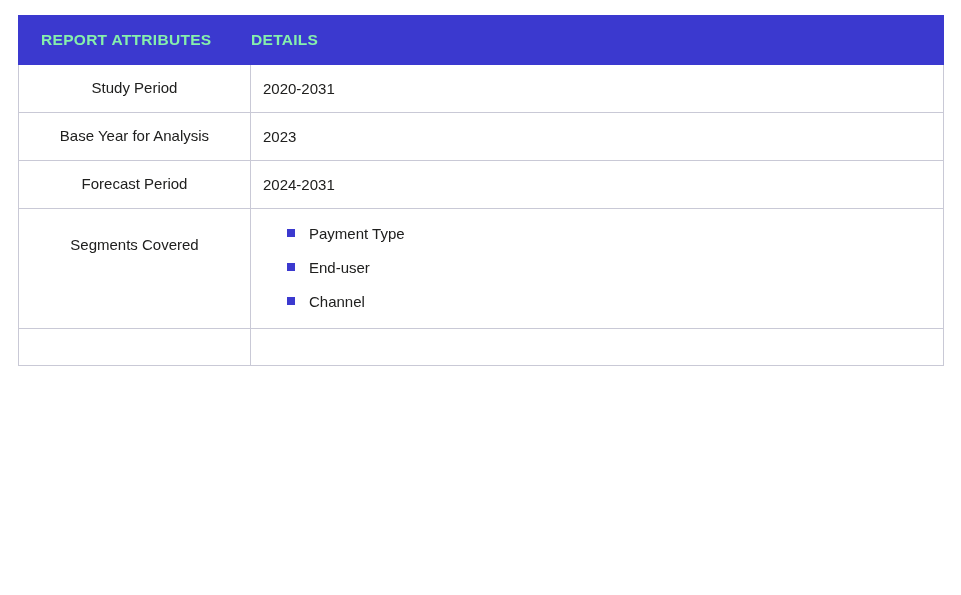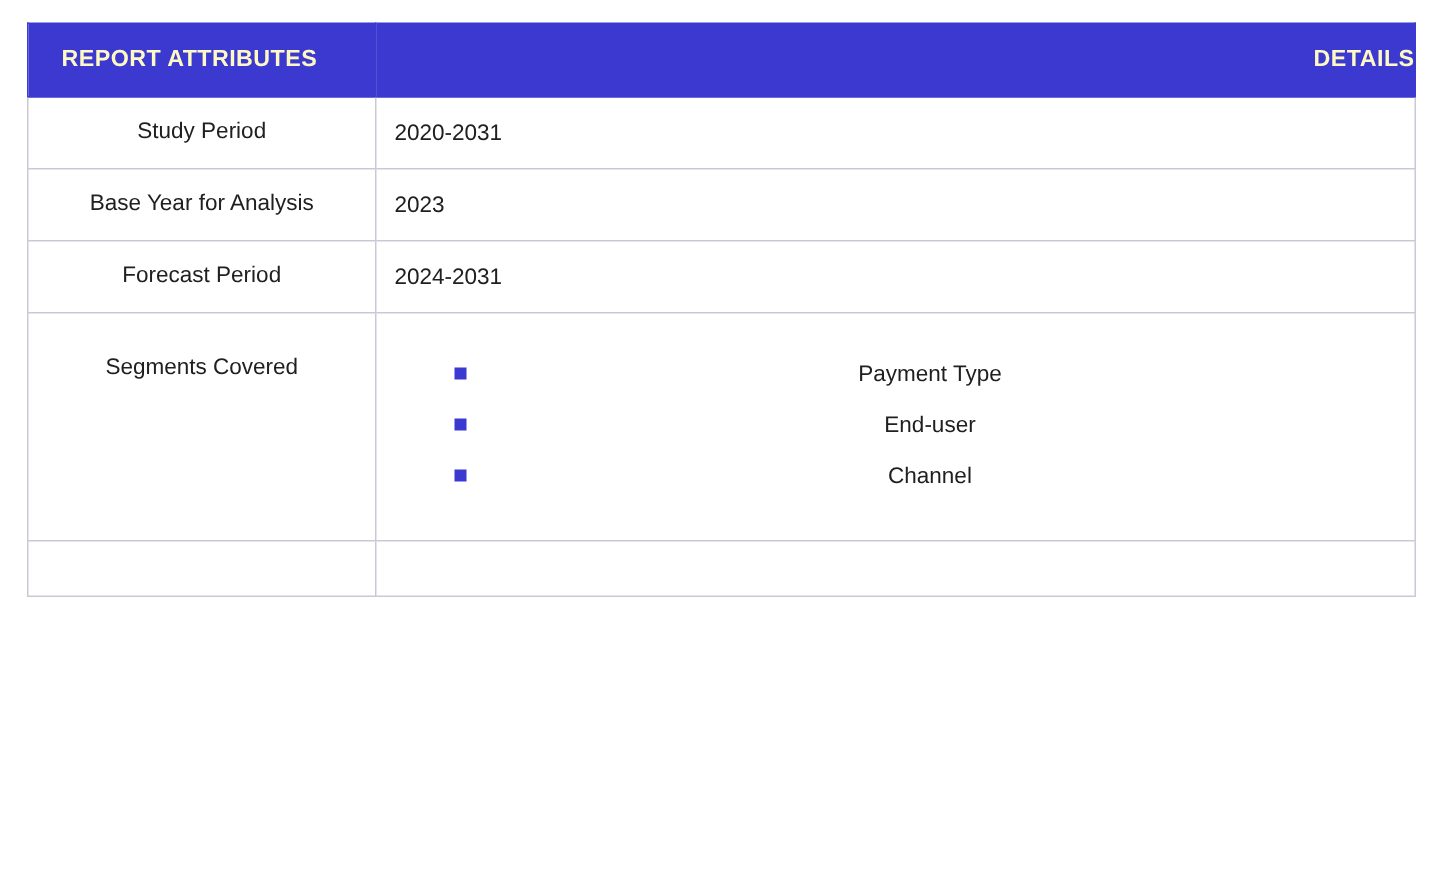--- a/index.html
+++ b/index.html
@@ -32,7 +32,7 @@
 
   thead th {
     background: #3b39cf;
-    color: #fef9c3;
+    color: #86efac;
     font-size: 15.5px;
     font-weight: bold;
     letter-spacing: 0.3px;

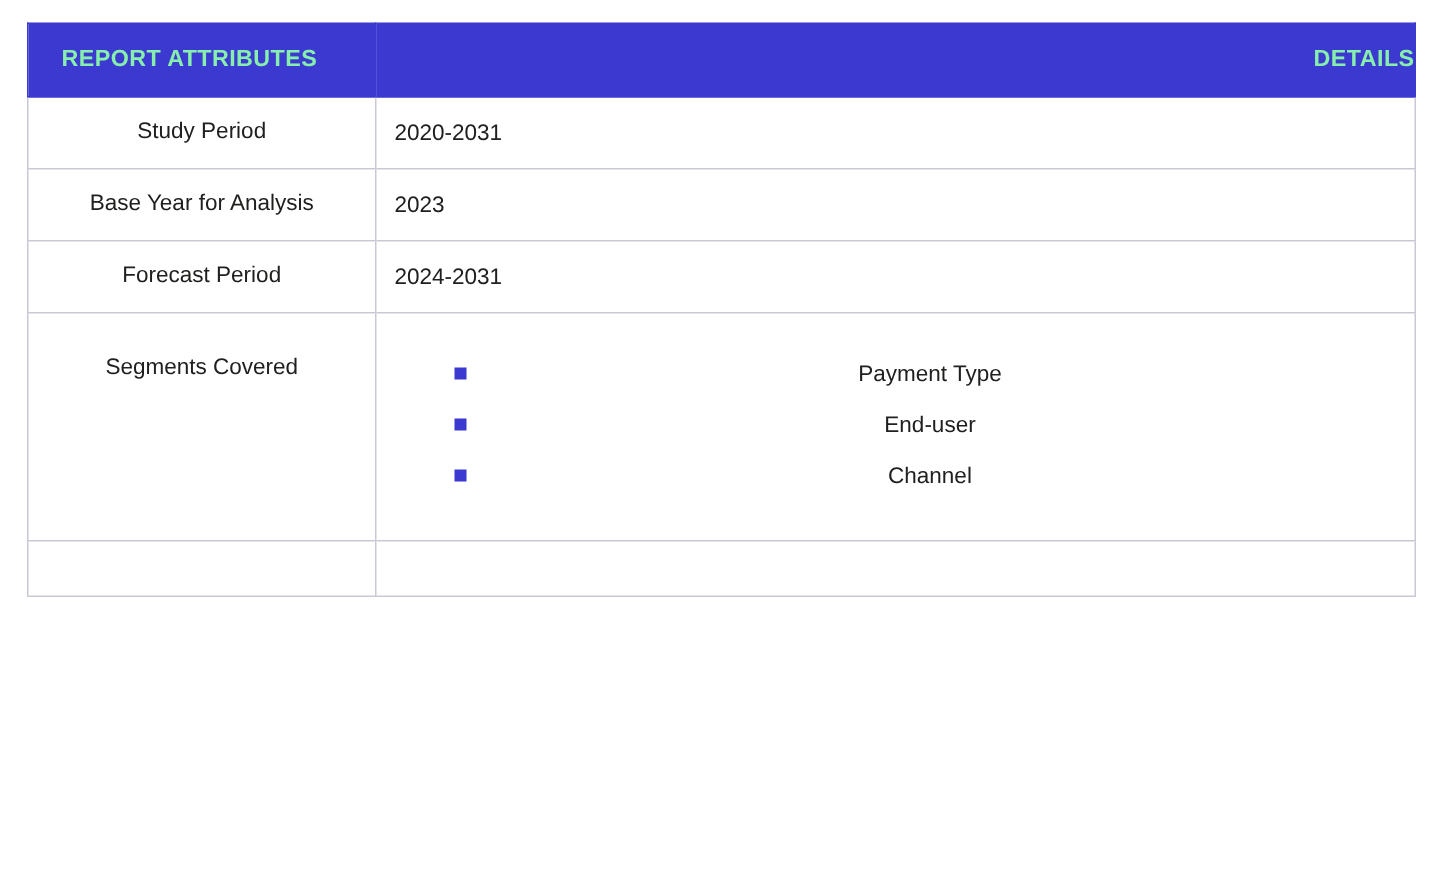--- a/index.html
+++ b/index.html
@@ -46,7 +46,7 @@
     padding-left: 22px;
   }
   thead th.details-head {
-    text-align: right;
+    text-align: left;
   }
 
   tbody td {

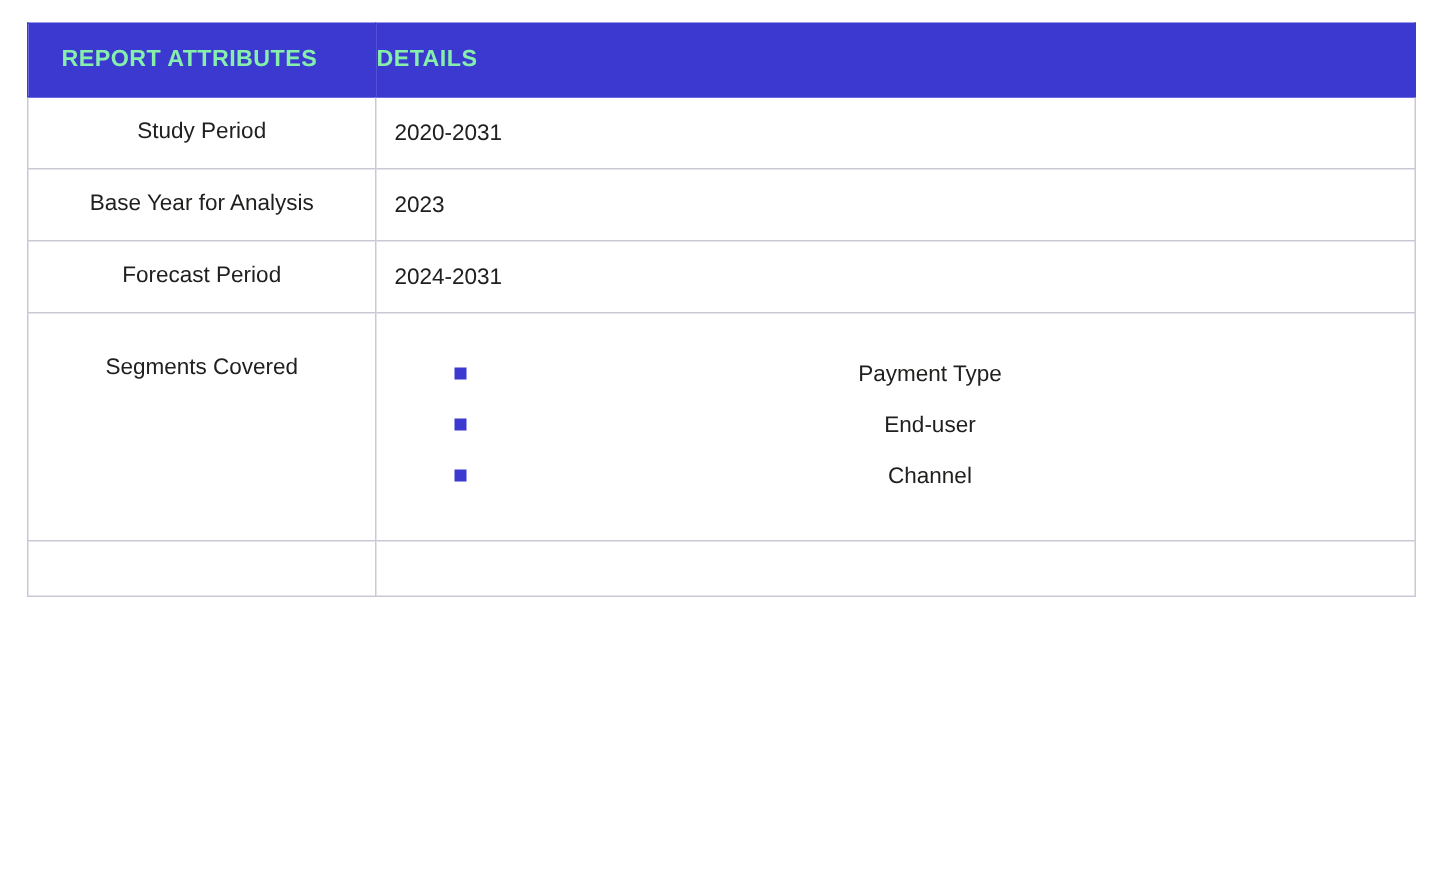--- a/index.html
+++ b/index.html
@@ -81,10 +81,9 @@
   tbody tr.r-segments td.details { vertical-align: top; padding-top: 8px; }
 
   ul.bullets {
-    margin: 16px;
+    margin: 0;
     padding: 0 0 0 46px;
     list-style: none;
-    text-align: center;
   }
   ul.bullets li {
     position: relative;

